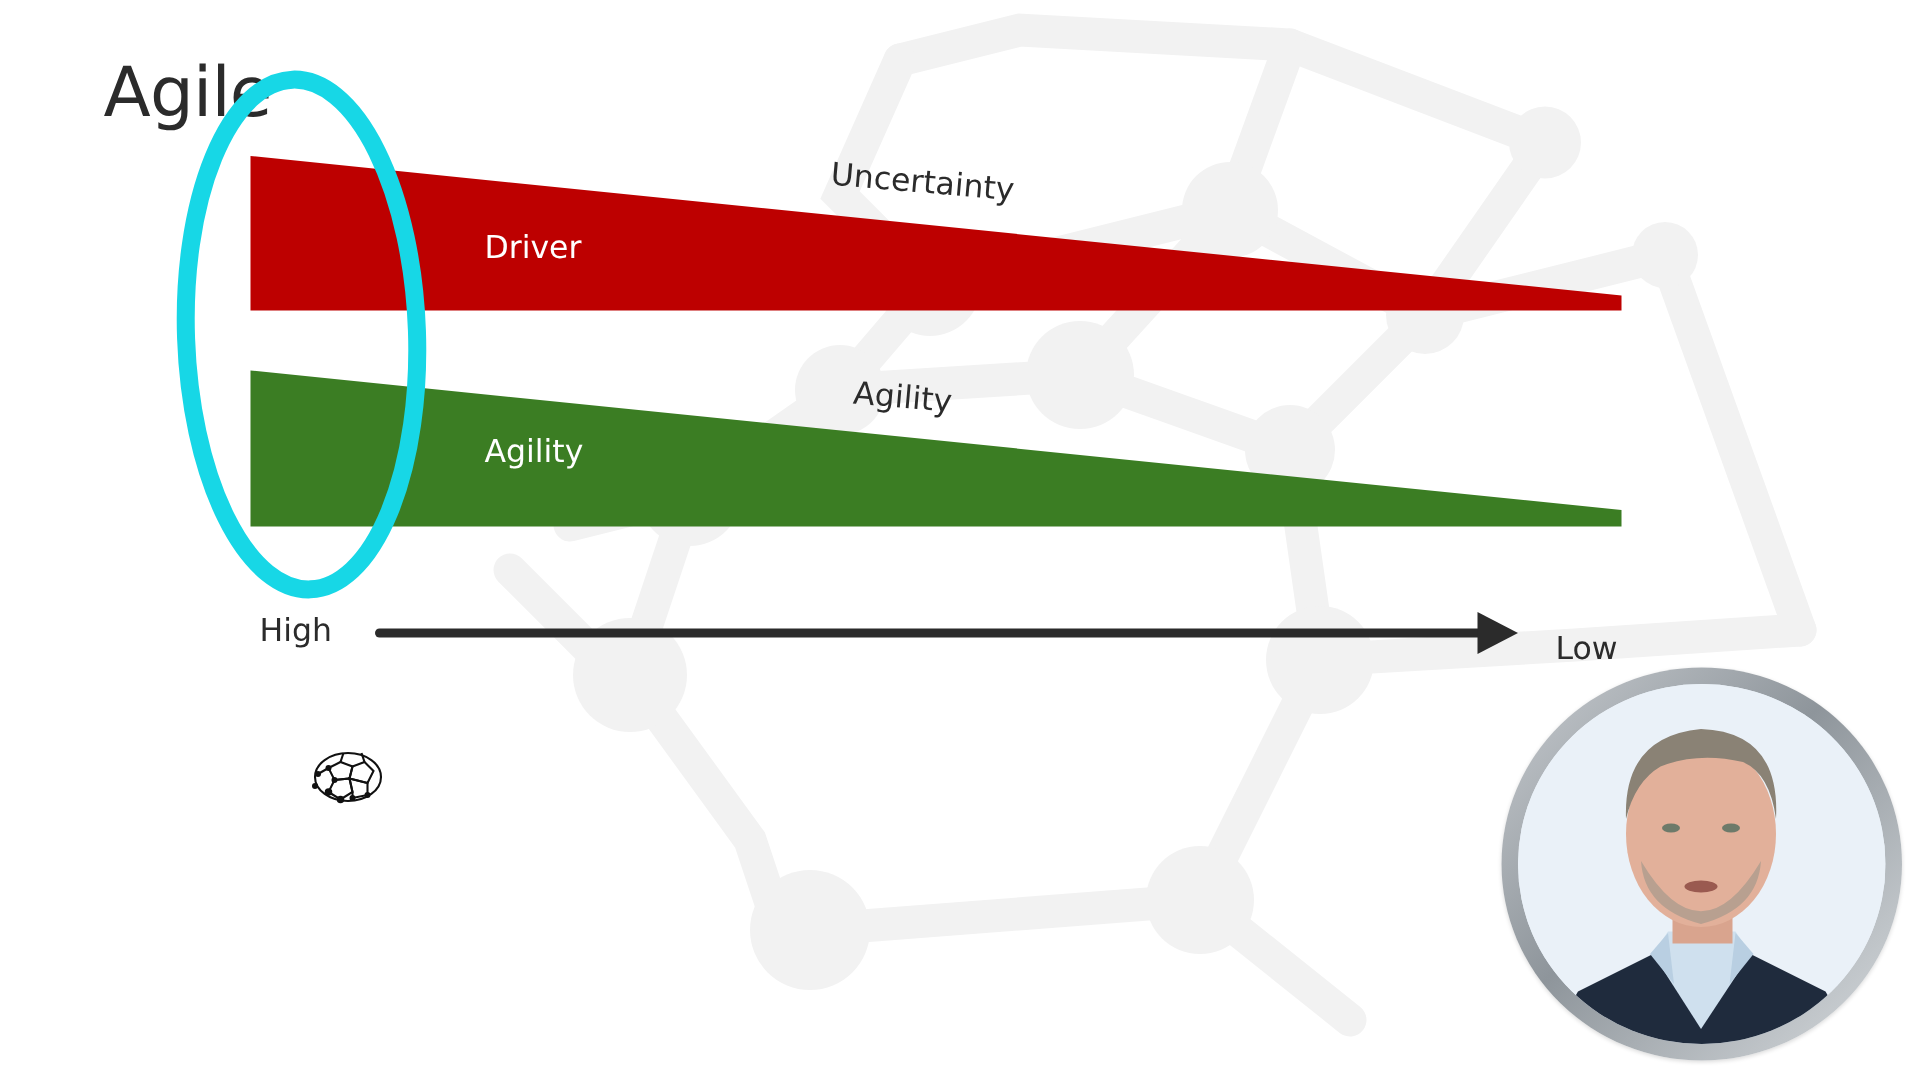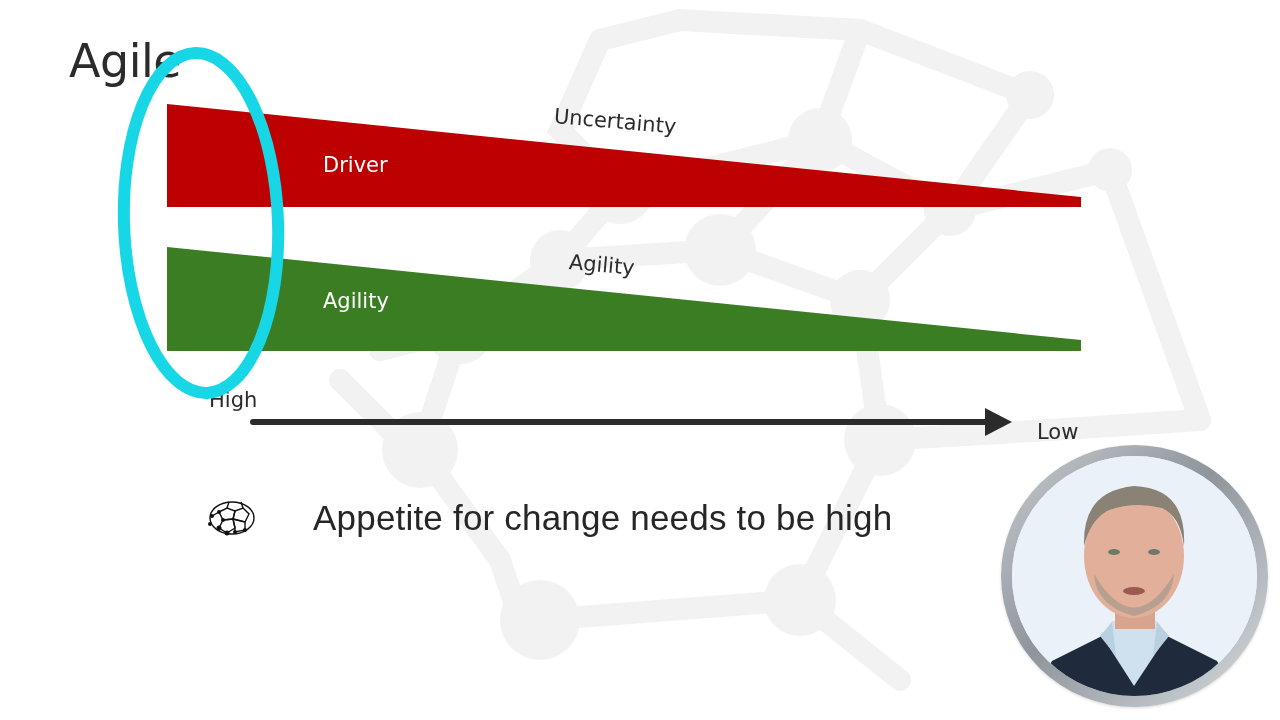--- a/index.html
+++ b/index.html
@@ -95,7 +95,7 @@
 <div class="axis-caption" style="left:569px; top:250px; transform: rotate(5deg); transform-origin: left center;">Agility</div>
 <div class="wedge-label" style="left:323px; top:289px;">Agility</div>
 
-<div class="axis-end" style="left:173px; top:388px;margin-left:36px;">High</div>
+<div class="axis-end" style="left:173px; top:408px;">High</div>
 <svg class="layer" viewBox="0 0 1280 720">
   <line x1="253" y1="422" x2="990" y2="422" stroke="#2b2b2b" stroke-width="6" stroke-linecap="round"></line>
   <polygon points="985,408 1012,422 985,436" fill="#2b2b2b"></polygon>

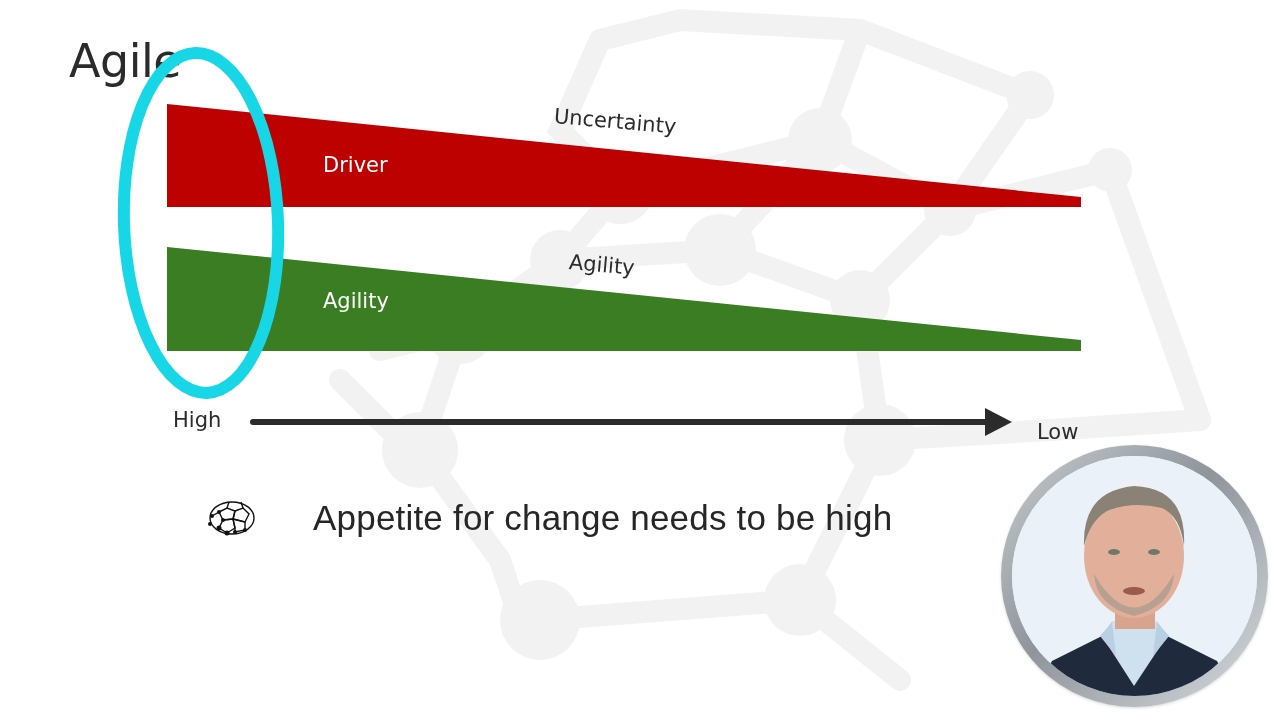--- a/index.html
+++ b/index.html
@@ -129,7 +129,6 @@
         <circle cx="5" cy="28" r="2"></circle>
     </g>
   </svg>
-  <span class="bullet-text">Appetite for change needs to be high</span>
 </div>
 
 <div class="presenter">

